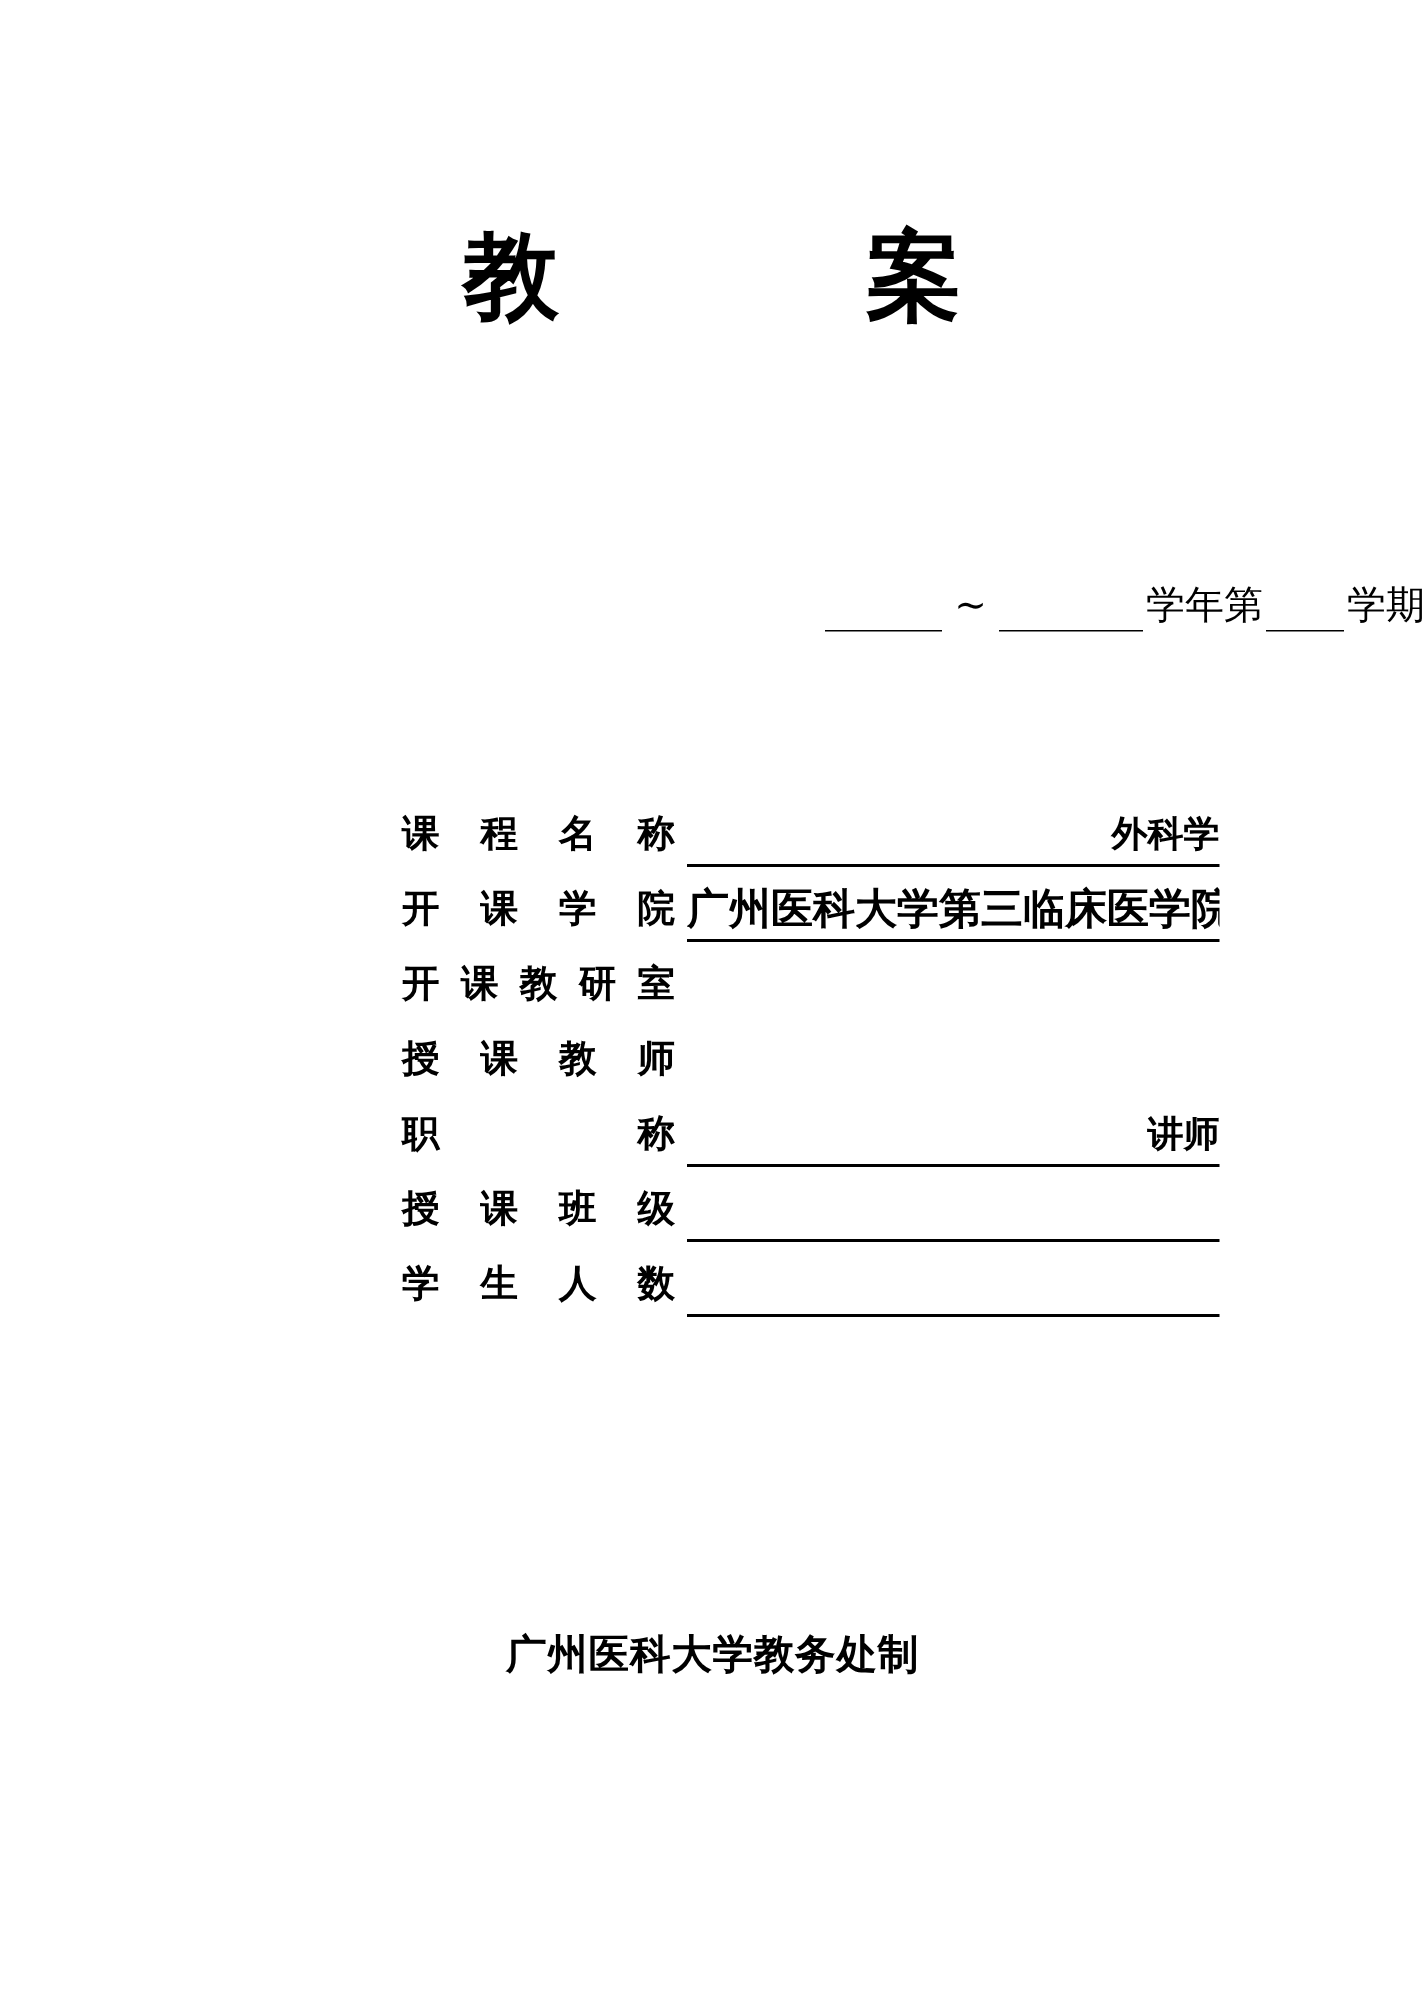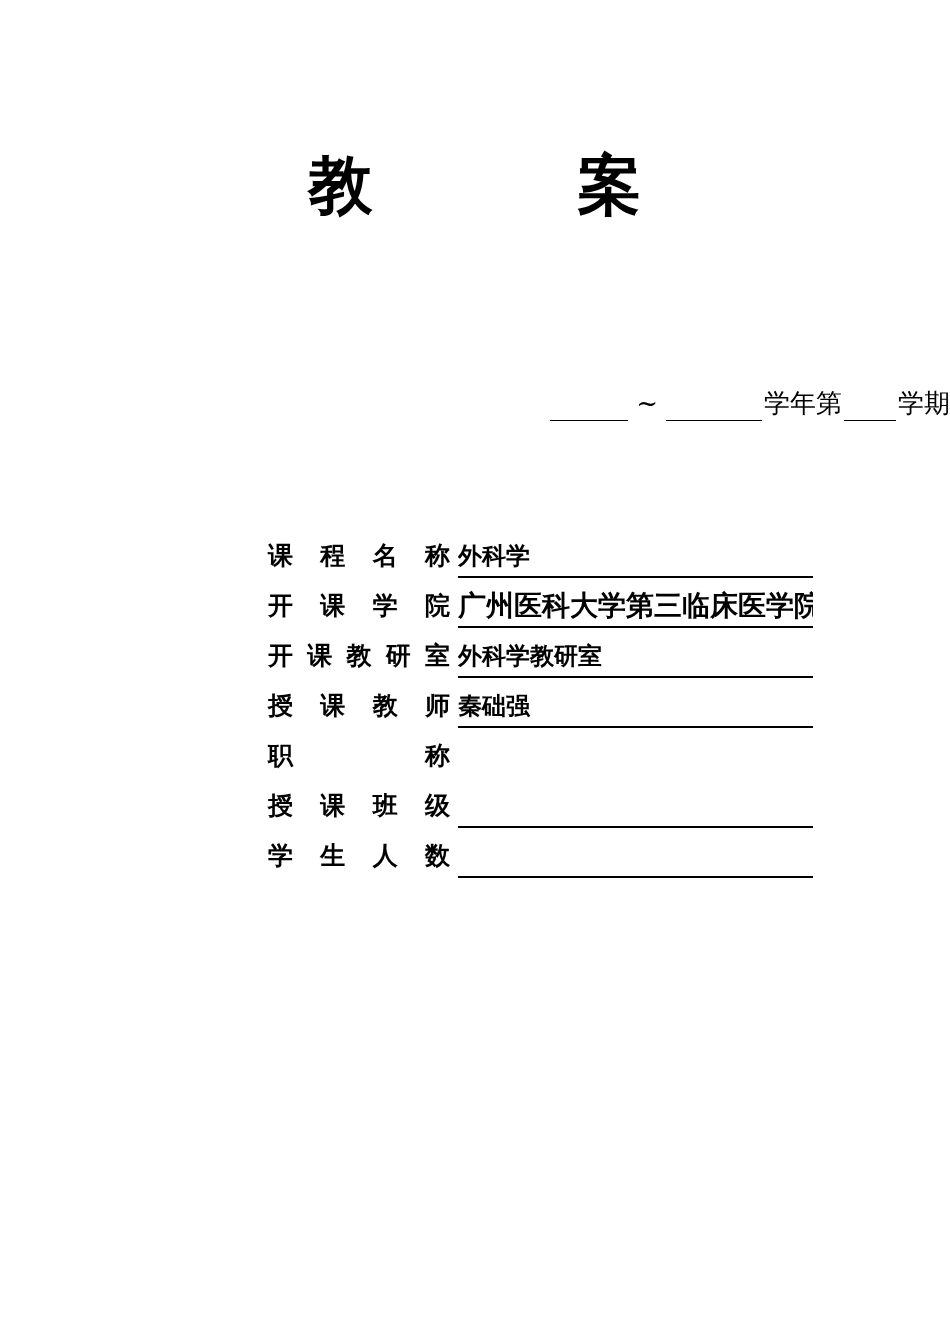--- a/index.html
+++ b/index.html
@@ -100,7 +100,7 @@
     border-bottom: 2px solid #000;
     height: 44px;
     box-sizing: border-box;
-    text-align: left;
+    text-align: right;
     font-size: 24px;
     font-weight: 700;
     font-family: "DejaVu Serif", "Liberation Serif", serif;

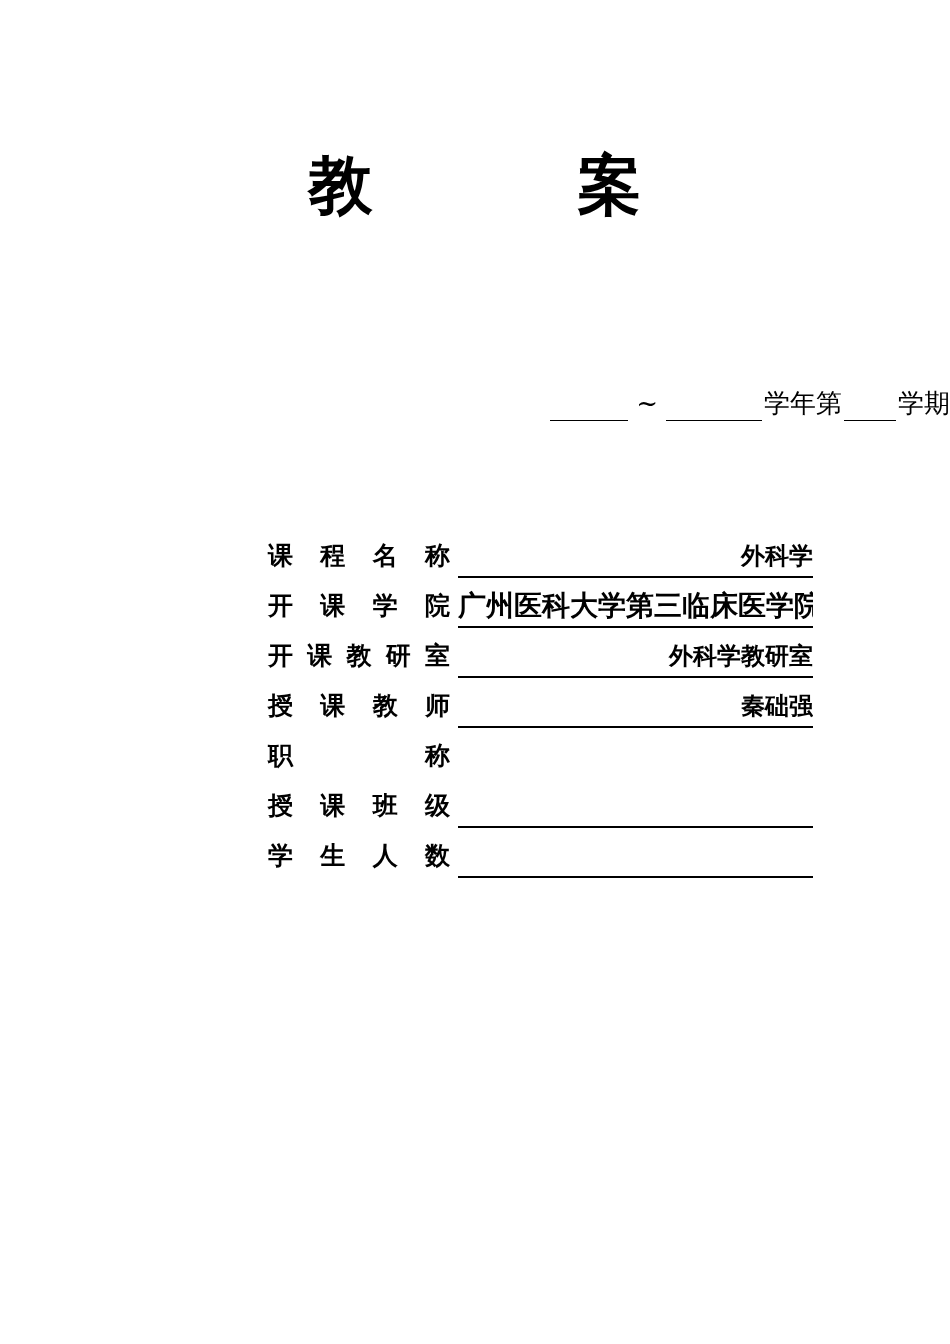--- a/index.html
+++ b/index.html
@@ -166,7 +166,6 @@
         <span>研</span>
         <span>室</span>
       </div>
-      <div class="field-value">外科学教研室</div>
     </div>
 
     <div class="field-row">

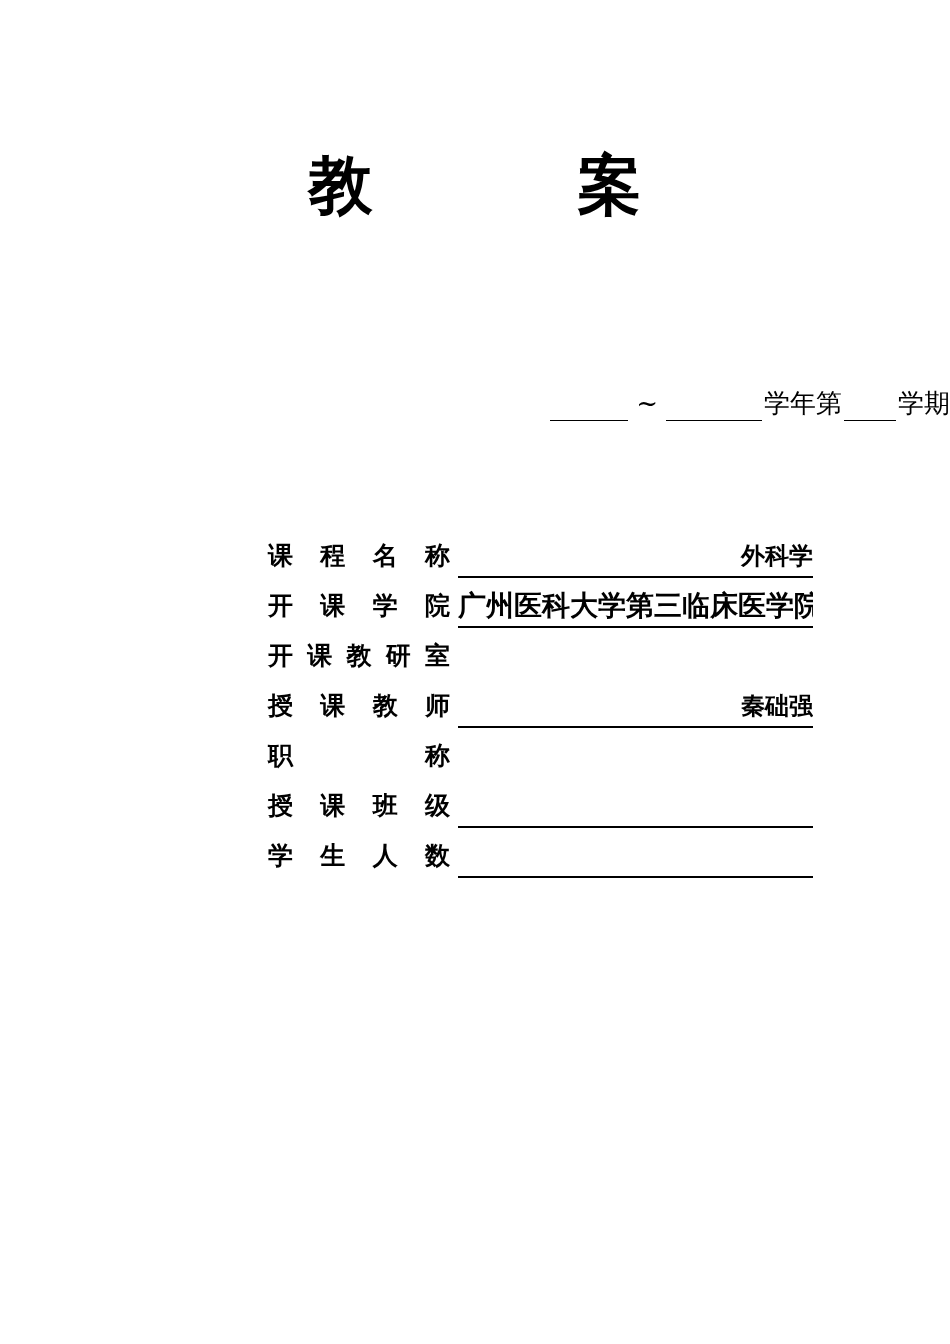--- a/index.html
+++ b/index.html
@@ -175,7 +175,6 @@
         <span>教</span>
         <span>师</span>
       </div>
-      <div class="field-value">秦础强</div>
     </div>
 
     <div class="field-row">

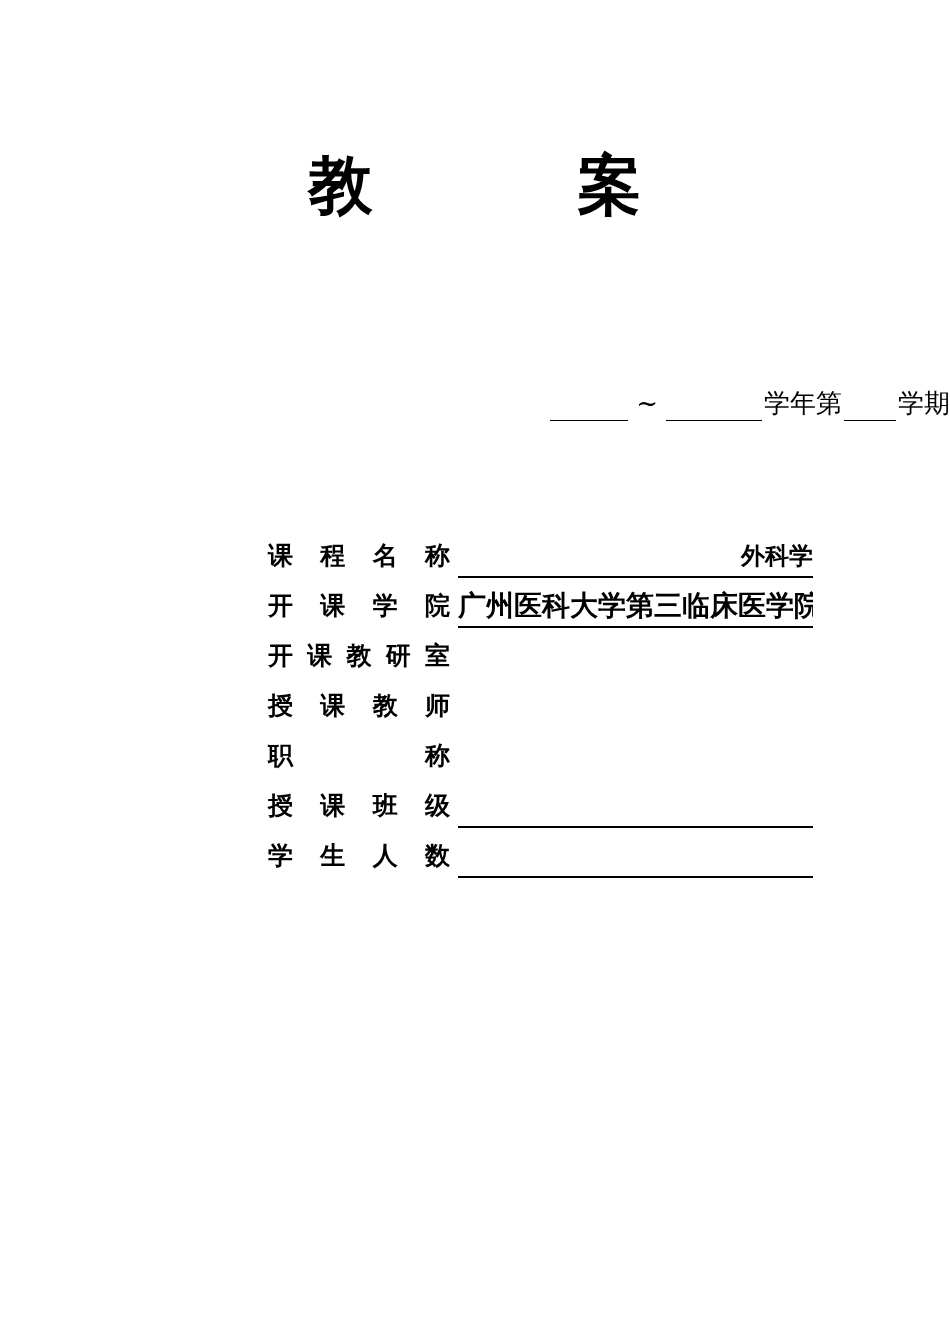--- a/index.html
+++ b/index.html
@@ -184,6 +184,7 @@
         <span></span>
         <span>称</span>
       </div>
+      <div class="field-value">讲师</div>
     </div>
 
     <div class="field-row">

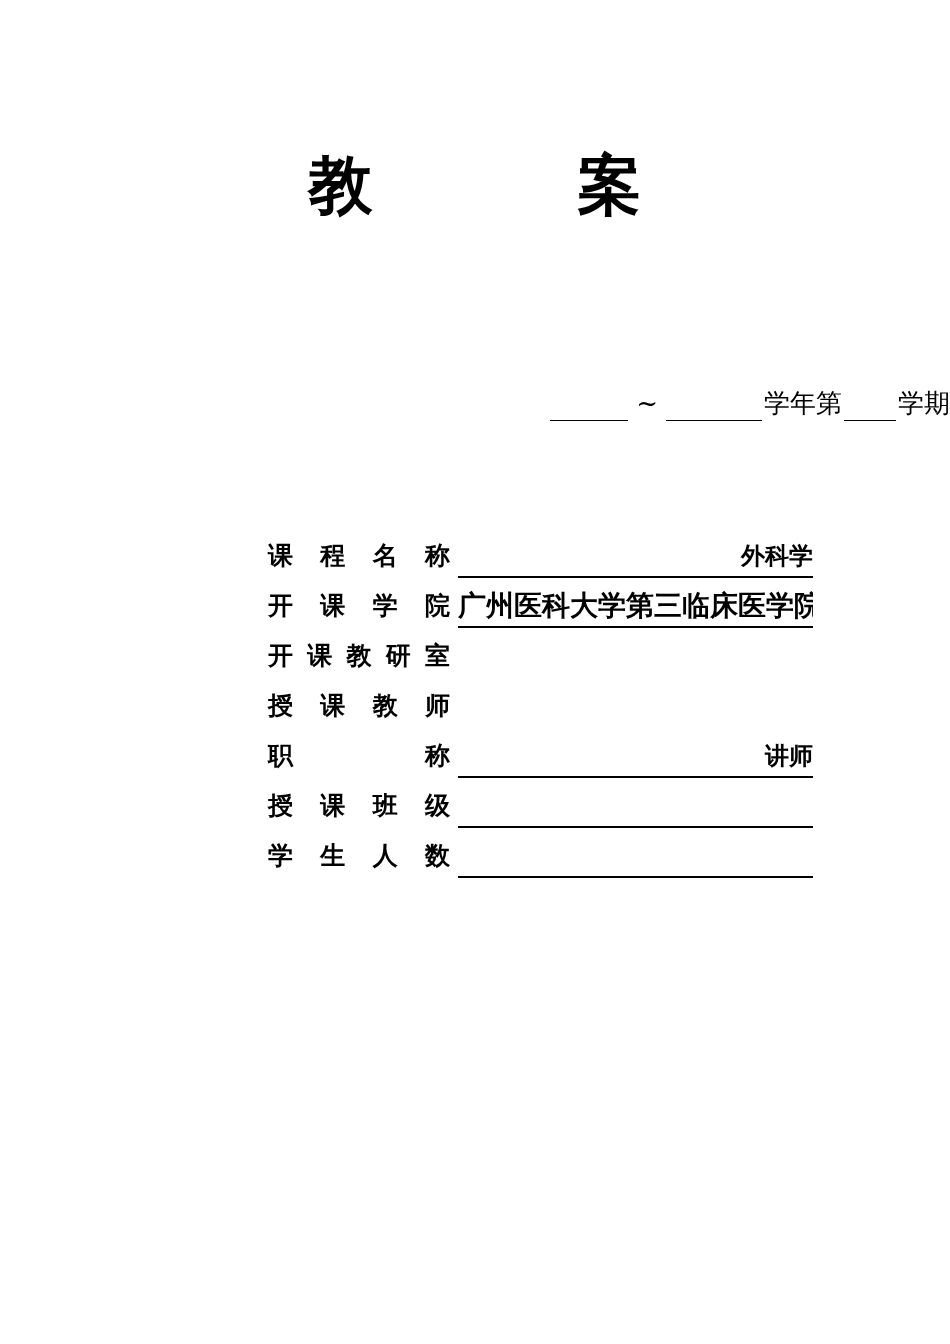--- a/index.html
+++ b/index.html
@@ -209,6 +209,7 @@
 
   </div>
 
+  <div class="footer-org">广州医科大学教务处制</div>
 
 </div>
 

